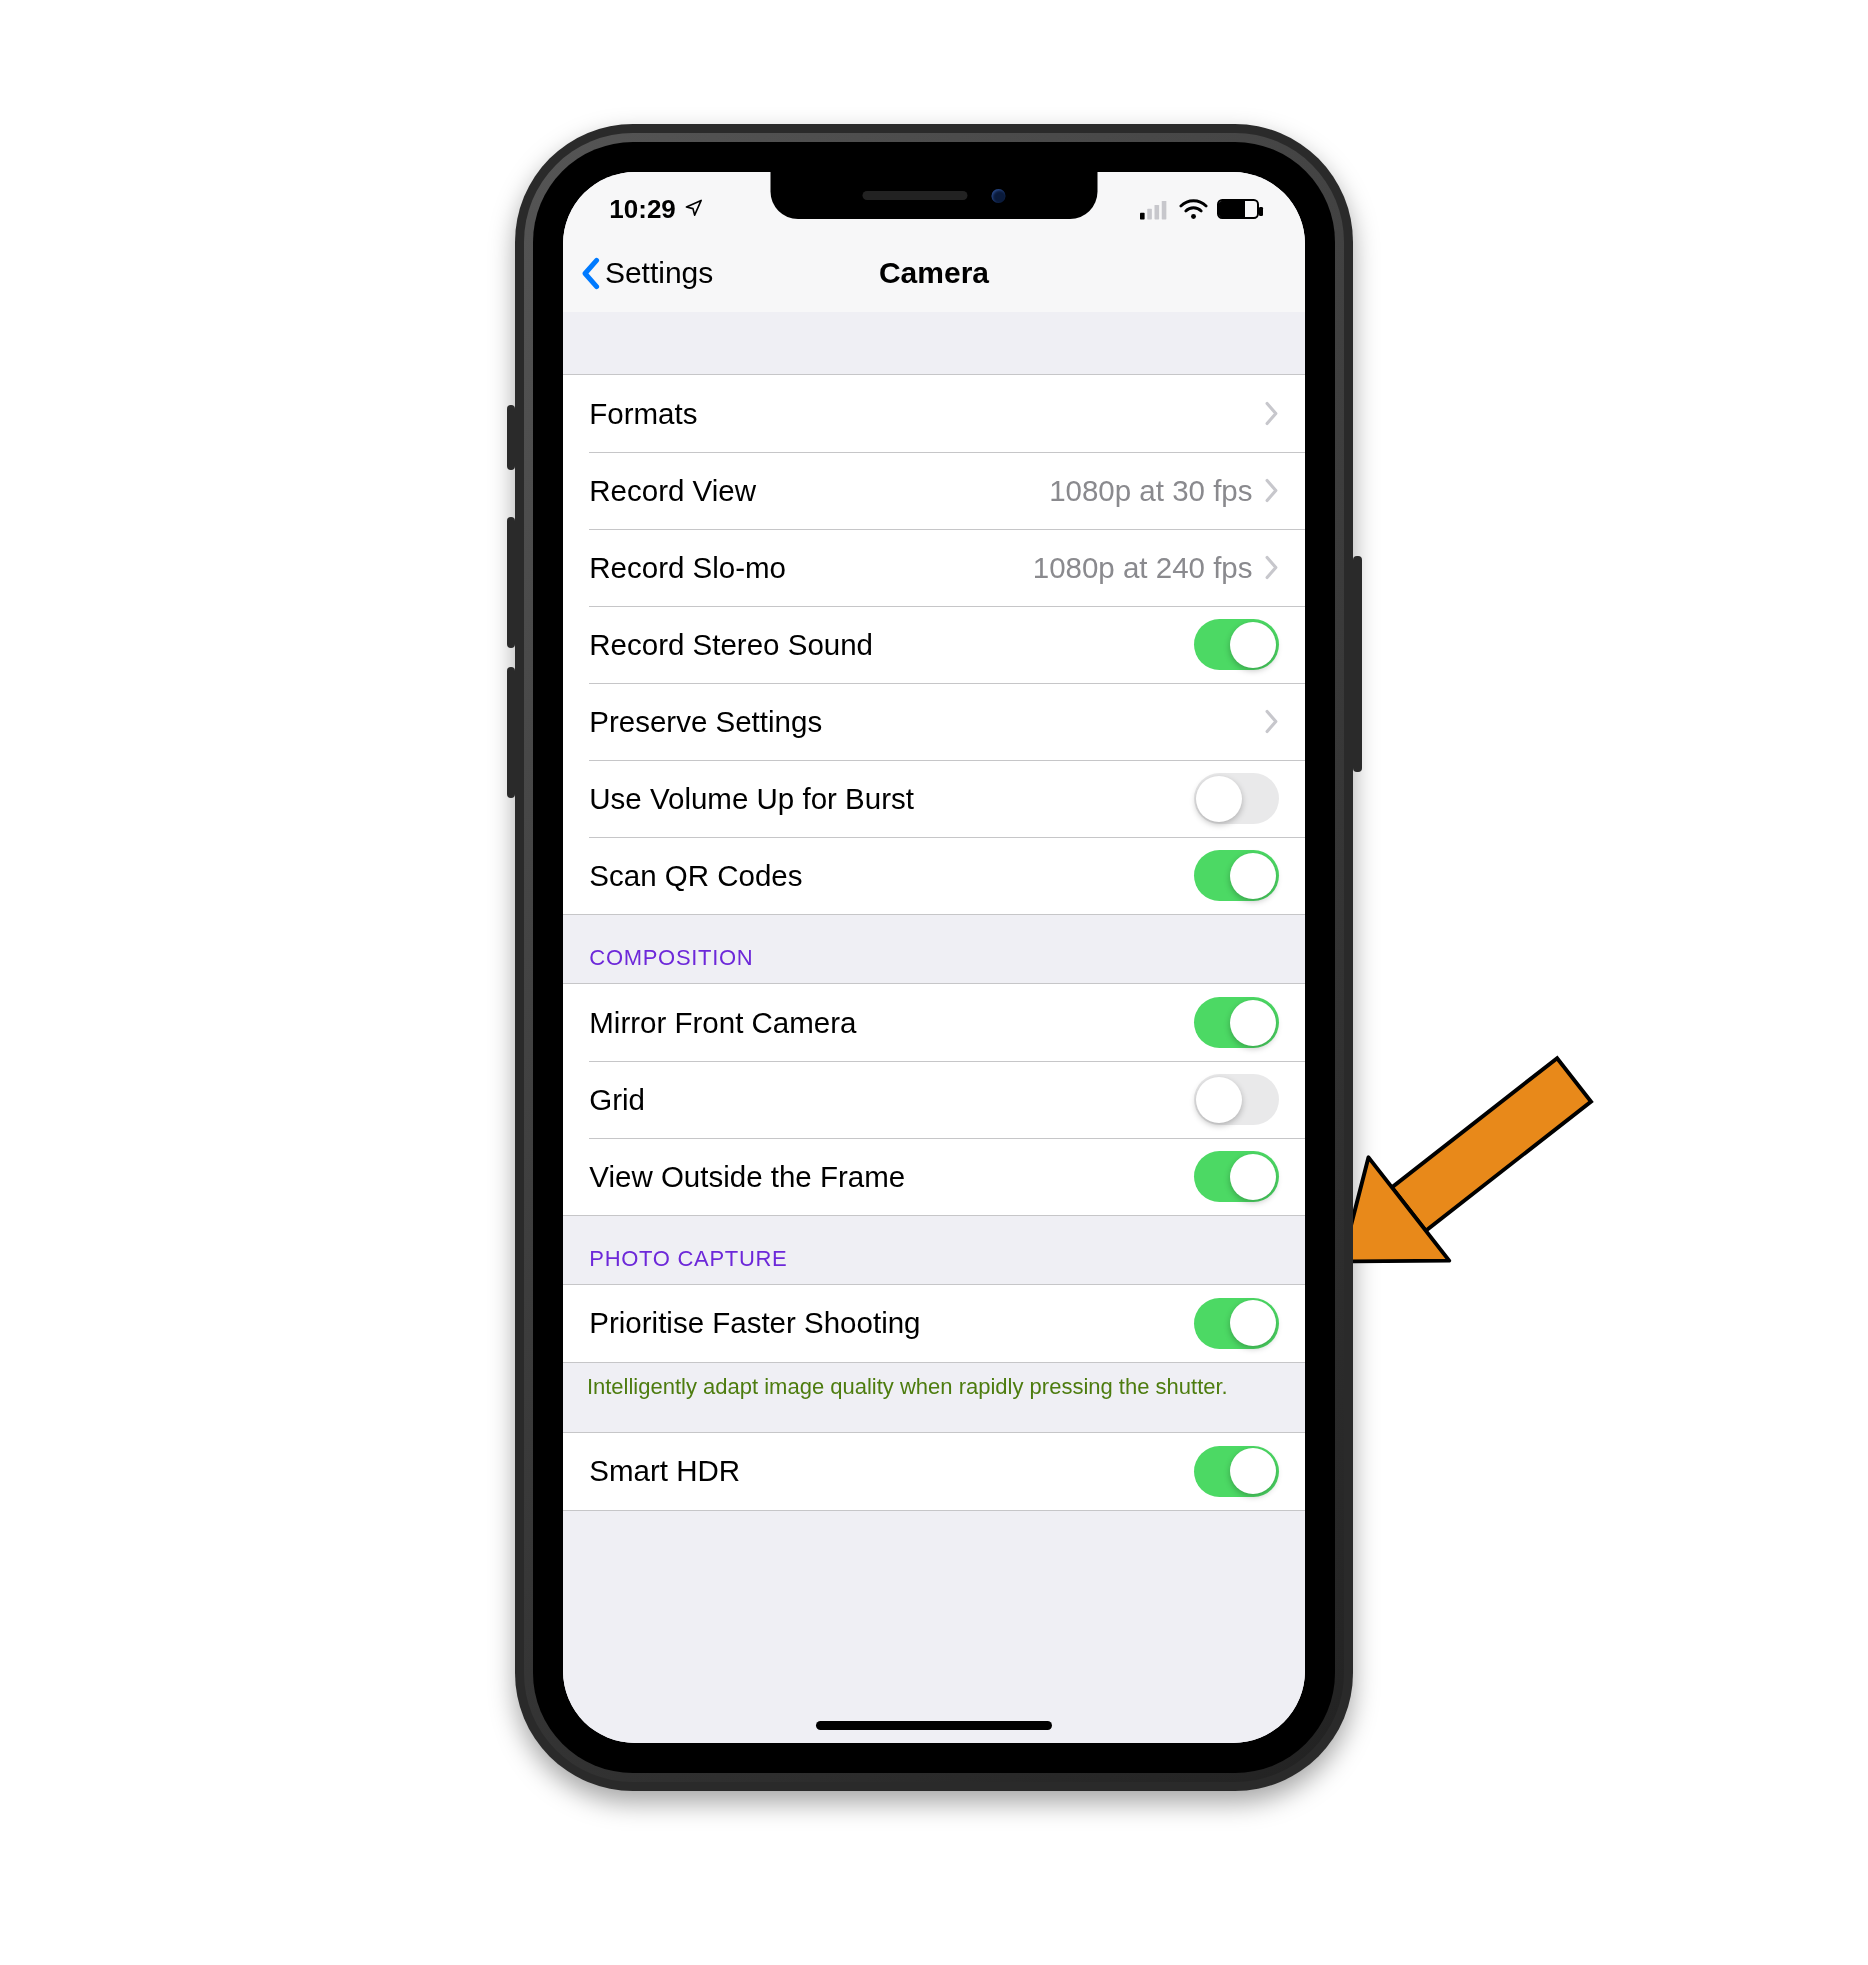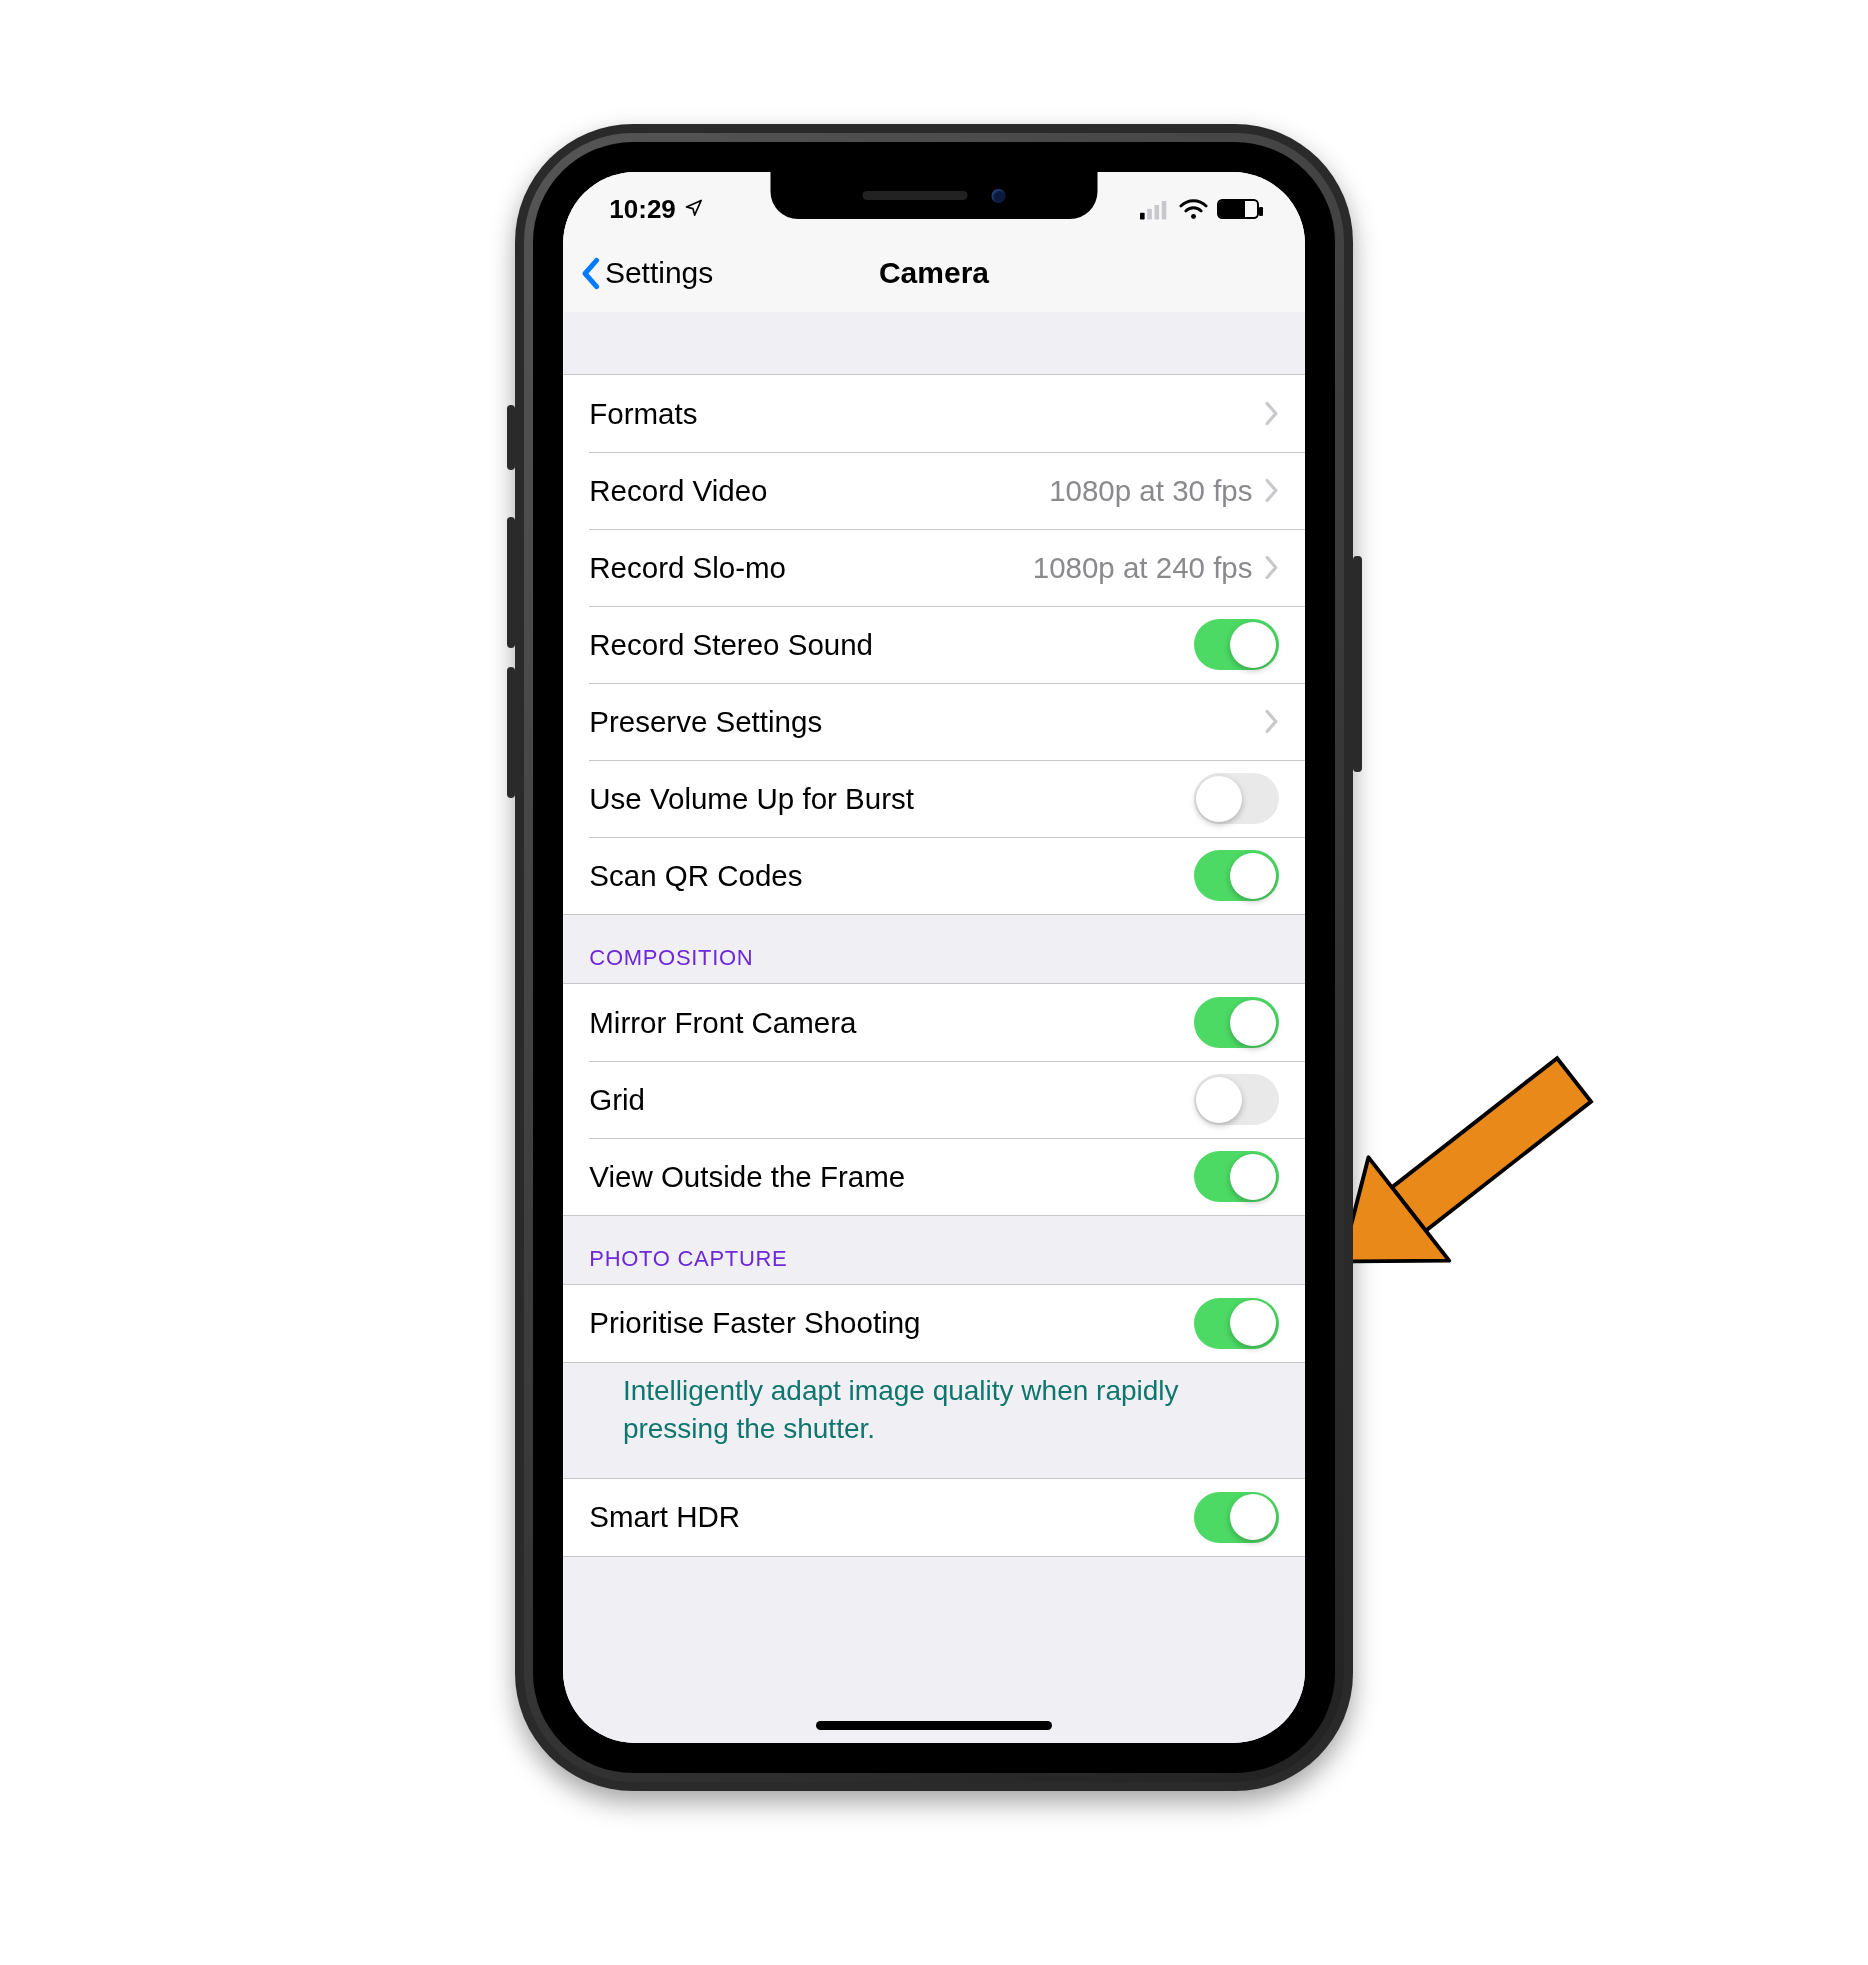--- a/index.html
+++ b/index.html
@@ -239,7 +239,7 @@
           </div>
 
           <div class="cell-row">
-            <span class="cell-label">Record Video</span>
+            <span class="cell-label">Record View</span>
             <span class="cell-spacer"></span>
             <span class="cell-value">1080p at 30 fps</span>
             <span class="chevron">

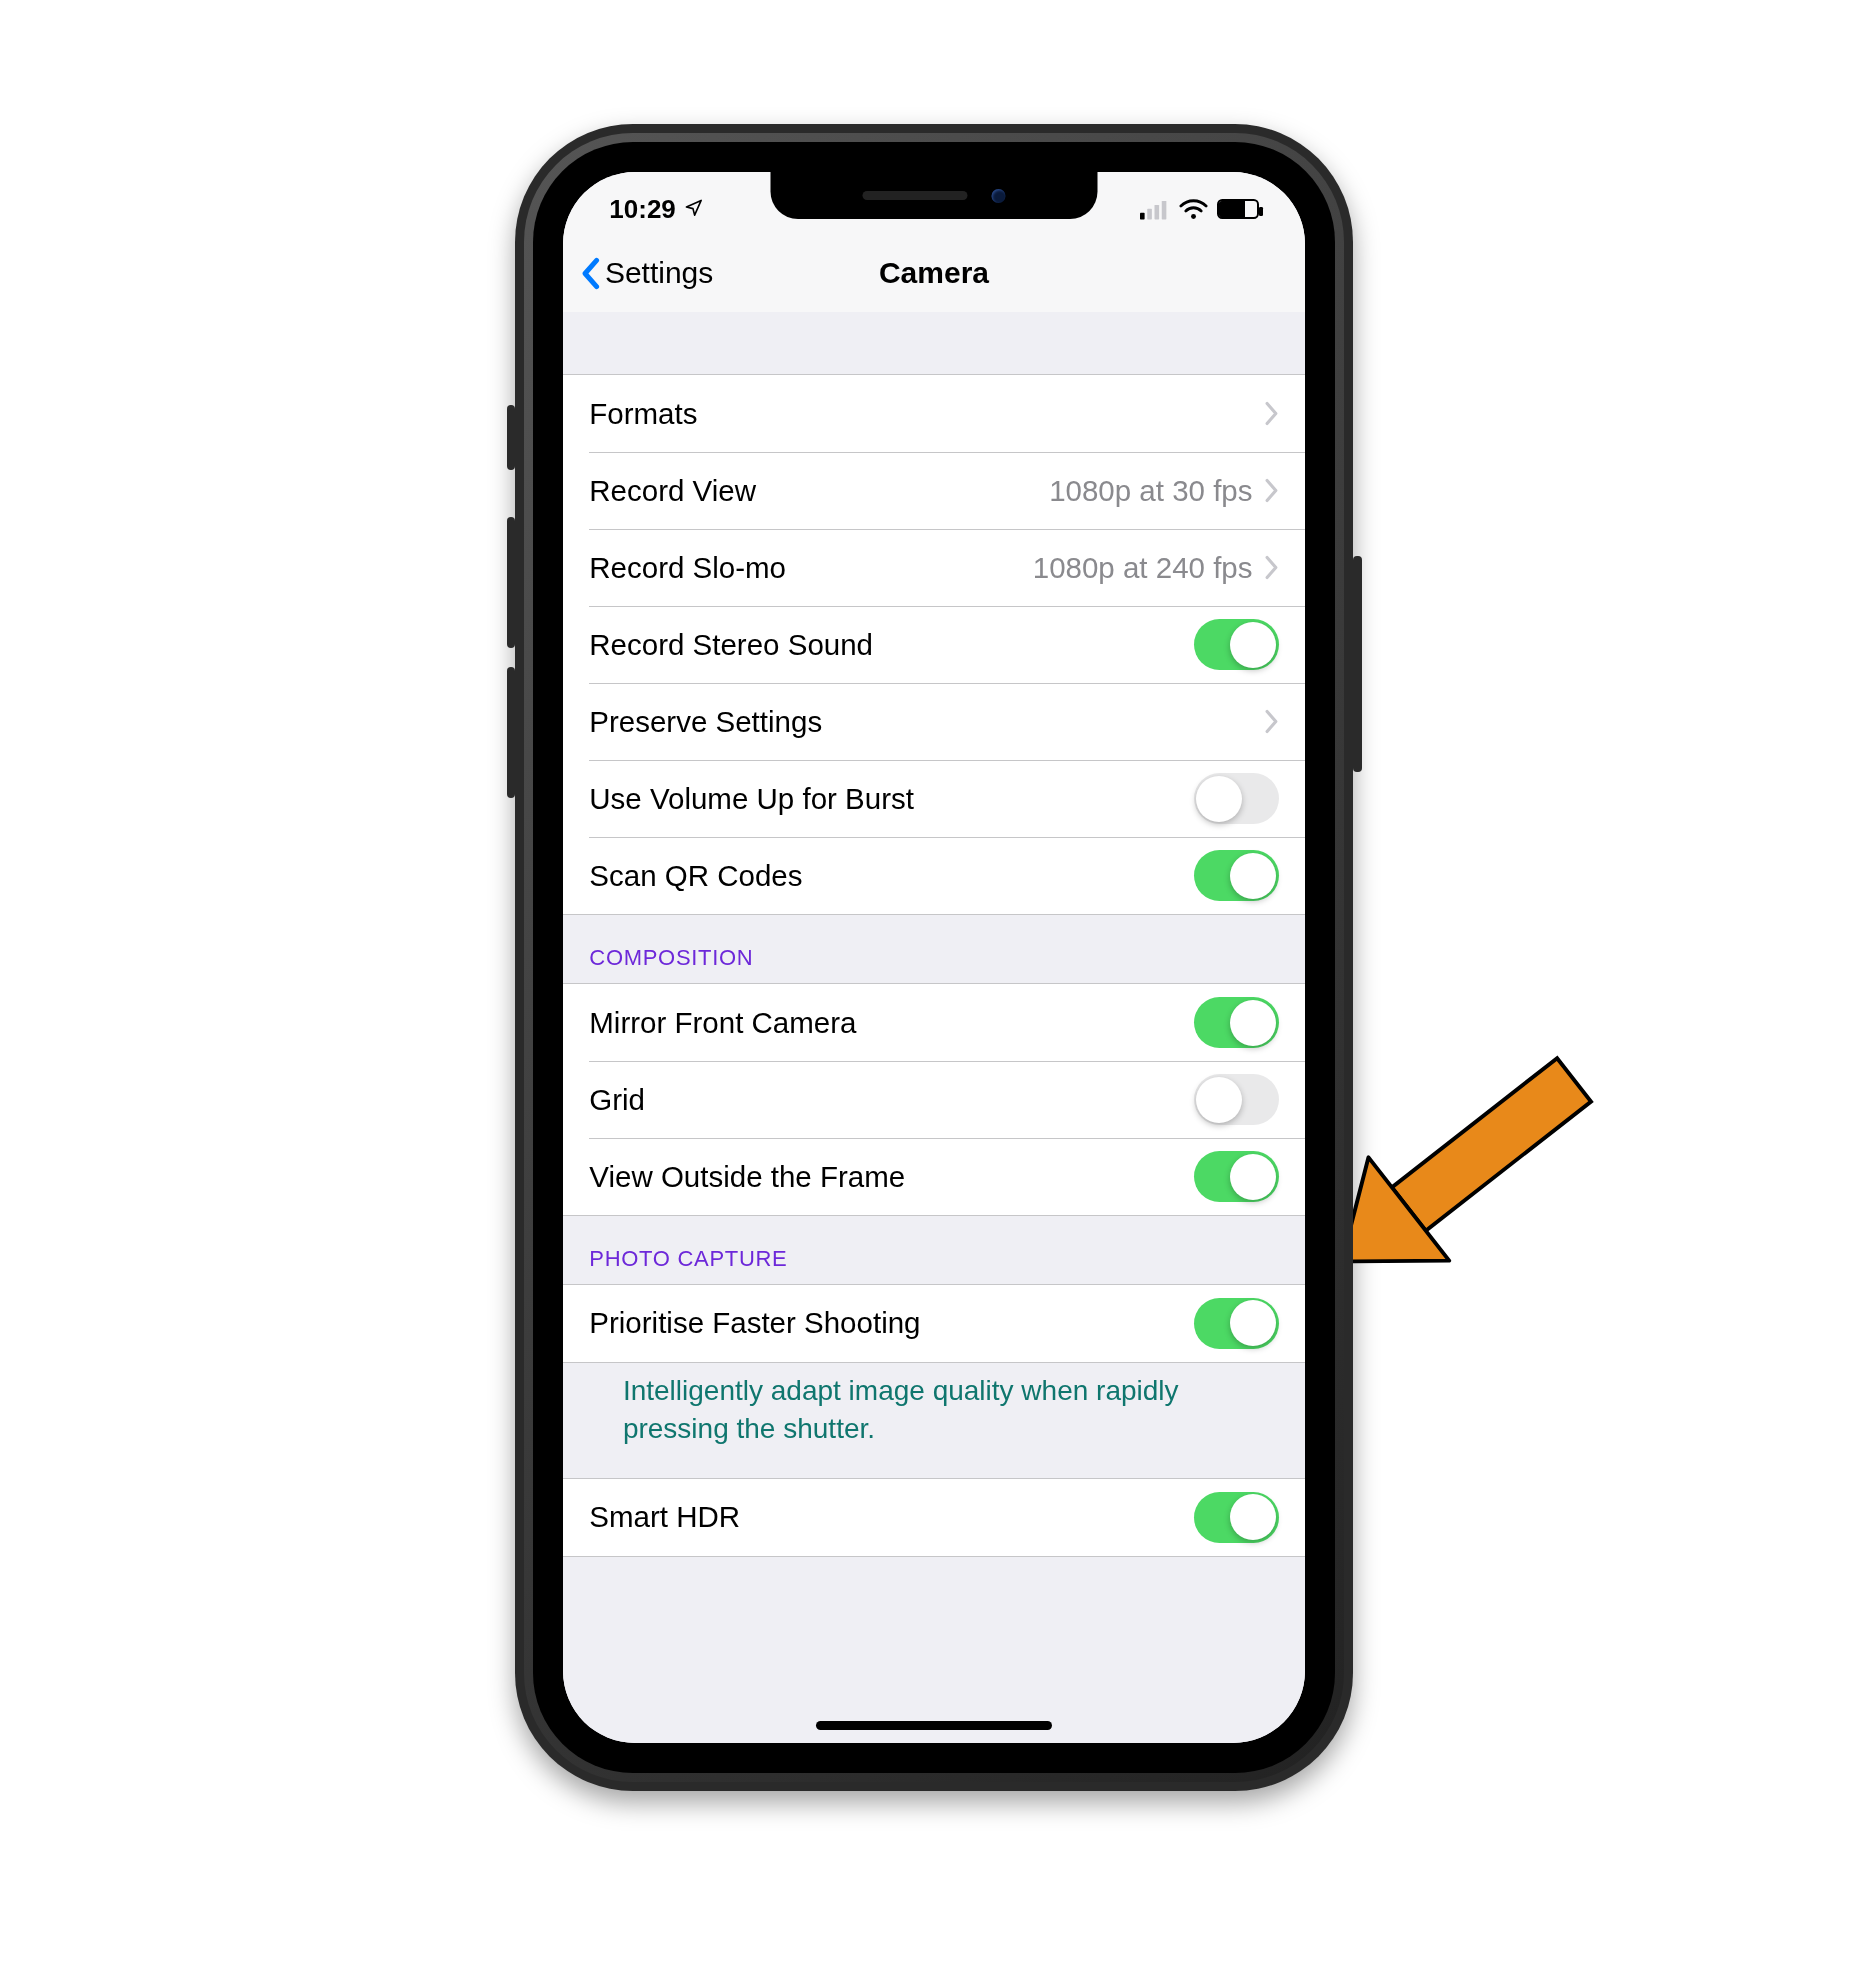--- a/index.html
+++ b/index.html
@@ -113,10 +113,9 @@
     text-transform:uppercase;
   }
   .group-footer {
-    font-size:28px; color:#0f766e;
+    font-size:22px; color:#4d7c0f;
     padding: 9.2px 23.6px 15.7px 23.6px;
     line-height:1.35;
-    margin-left:36px;
   }
   .cell-list { background:#fff; border-top:0.7px solid #c6c6c8; border-bottom:0.7px solid #c6c6c8; }
   .cell-row {

